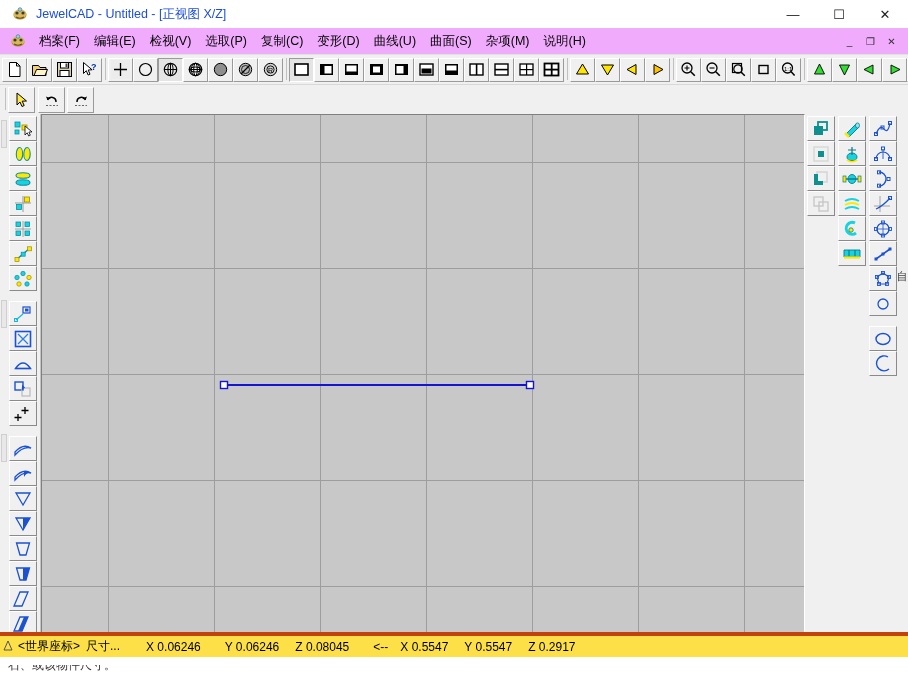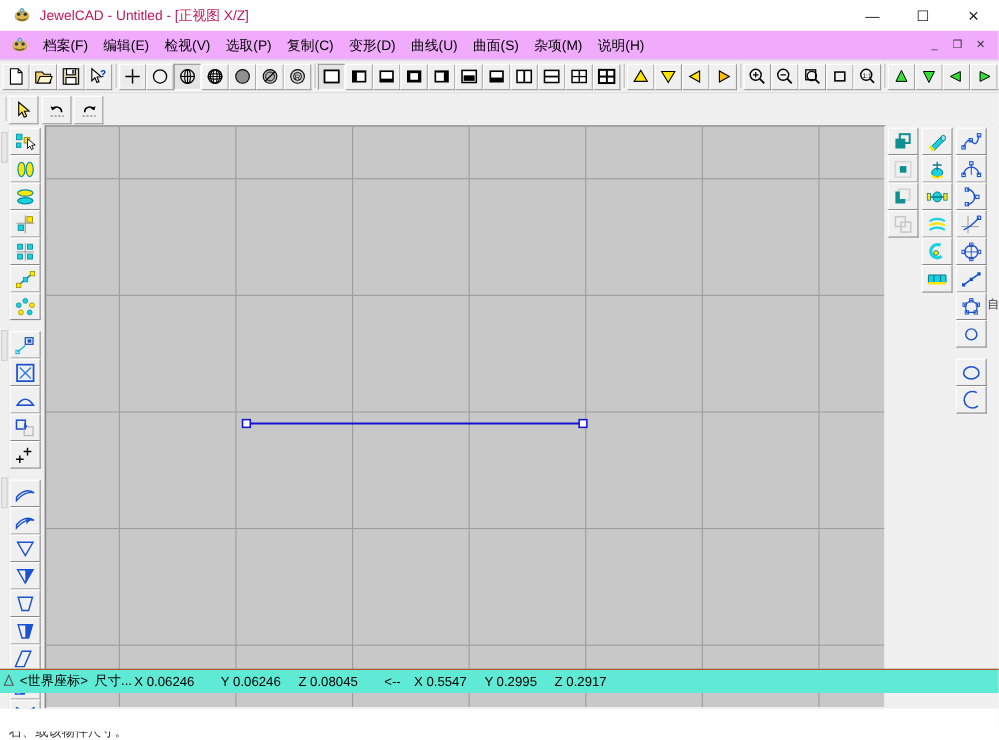--- a/index.html
+++ b/index.html
@@ -34,7 +34,7 @@
   }
   #title-text {
     font-size: 12.5px;
-    color: #be185d;
+    color: #1d4ed8;
     white-space: nowrap;
   }
   .wbtn {

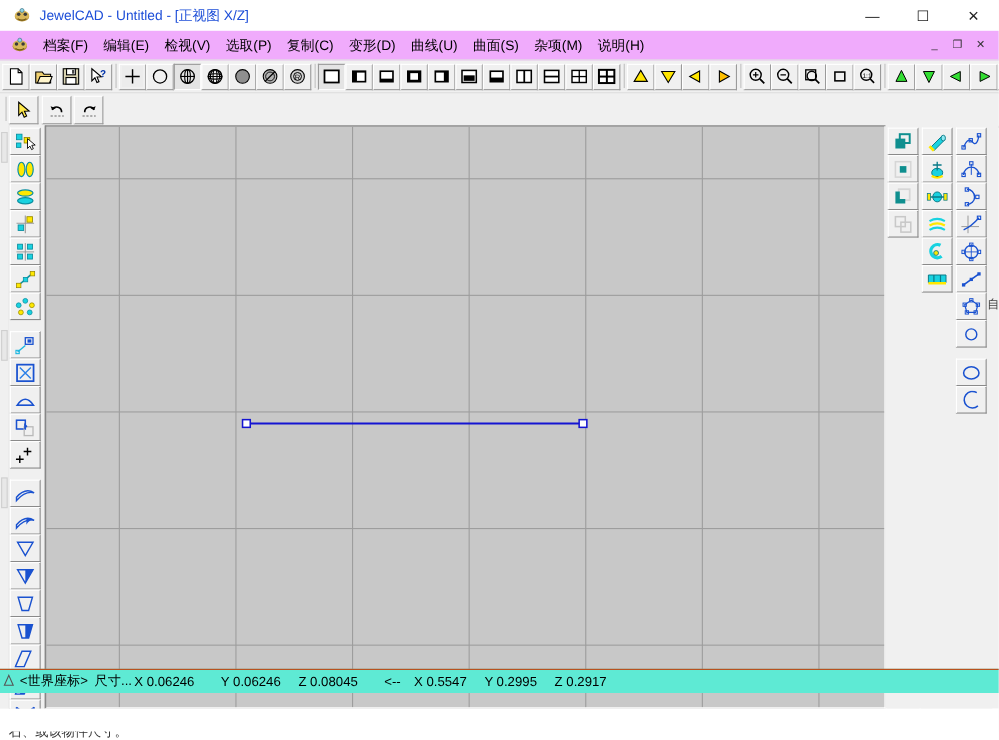--- a/index.html
+++ b/index.html
@@ -200,10 +200,10 @@
   
   #statusbar {
     position: absolute;
-    left: 0; top: 608px;
+    left: 0; top: 632px;
     width: 908px; height: 21px;
-    background: #5eead4;
-    border-top: 1px solid #c2410c;
+    background: #fde047;
+    border-top: 4px solid #c2410c;
     display: flex; align-items: center;
     font-size: 12px;
     overflow: hidden;

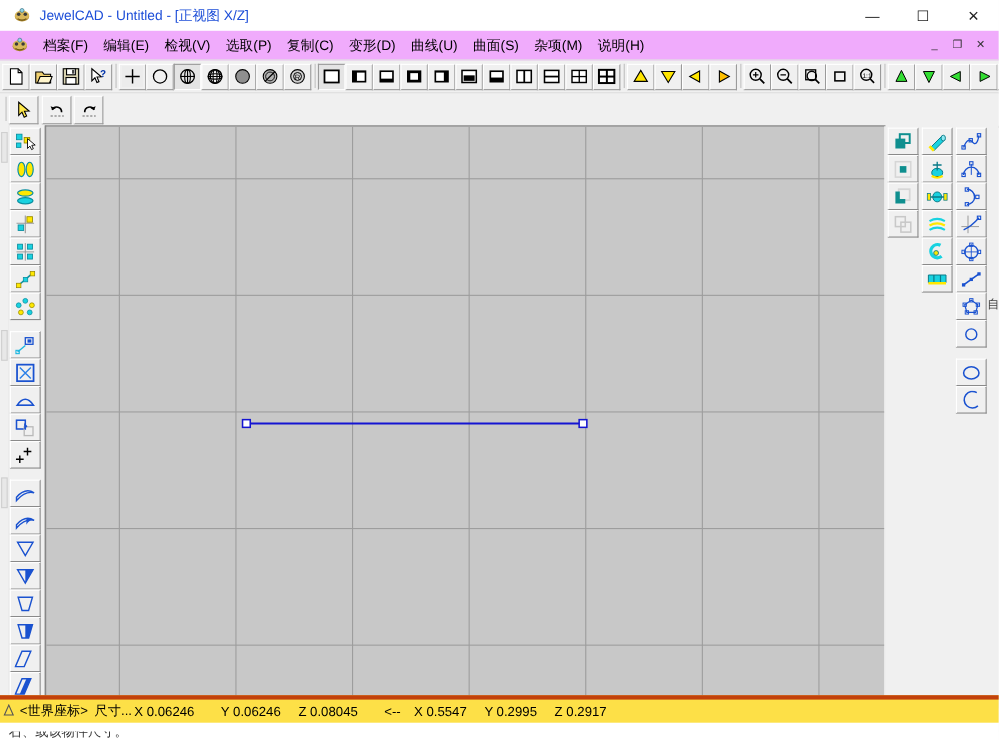--- a/index.html
+++ b/index.html
@@ -892,7 +892,7 @@
   </span>
   <span class="sb-seg" style="margin-left:2px">&lt;世界座标&gt;</span>
   <span class="sb-seg" style="margin-left:6px">尺寸...</span>
-  <span class="sb-seg" style="margin-left:2px">X 0.06246</span>
+  <span class="sb-seg" style="margin-left:26px">X 0.06246</span>
   <span class="sb-seg" style="margin-left:24px">Y 0.06246</span>
   <span class="sb-seg" style="margin-left:16px">Z 0.08045</span>
   <span class="sb-seg" style="margin-left:24px">&lt;--</span>

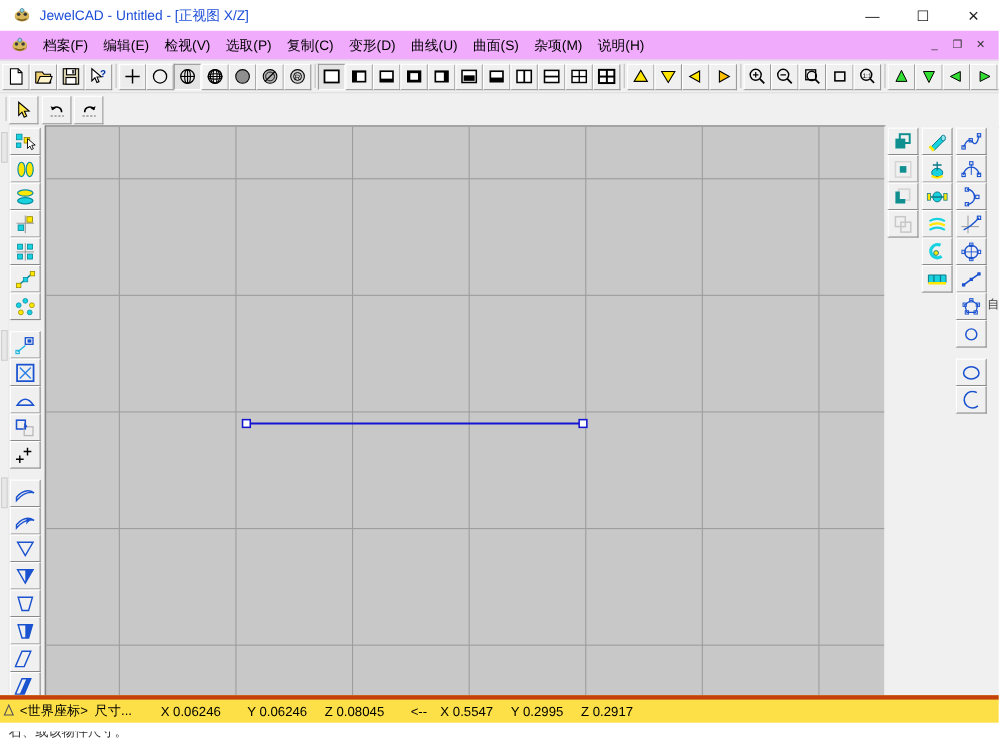--- a/index.html
+++ b/index.html
@@ -897,7 +897,7 @@
   <span class="sb-seg" style="margin-left:16px">Z 0.08045</span>
   <span class="sb-seg" style="margin-left:24px">&lt;--</span>
   <span class="sb-seg" style="margin-left:12px">X 0.5547</span>
-  <span class="sb-seg" style="margin-left:16px">Y 0.2995</span>
+  <span class="sb-seg" style="margin-left:16px">Y 0.5547</span>
   <span class="sb-seg" style="margin-left:16px">Z 0.2917</span>
 </div>
 

